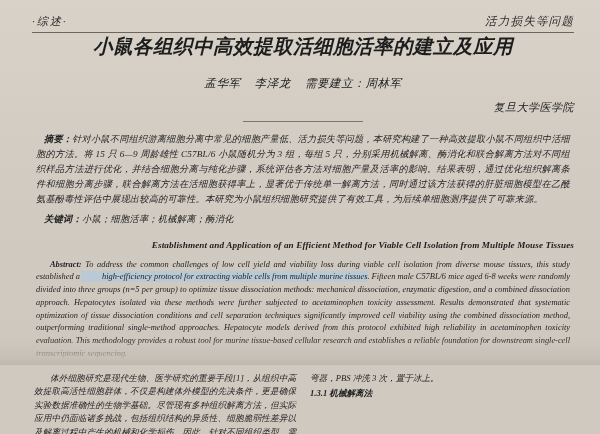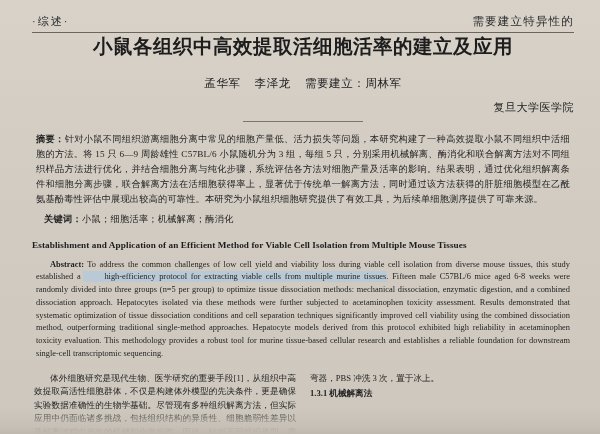--- a/index.html
+++ b/index.html
@@ -16,11 +16,12 @@
   .page {
     position: relative;
     width: 600px;
-    height: 434px;
+    height: 365px;
     background: #d6d0c7;
     box-sizing: border-box;
     padding: 0;
     background-image: linear-gradient(180deg, #d8d2c9 0%, #d2ccc3 40%, #cdc7bd 100%);
+    font-style: italic;
   }
   .page-inner {
     position: absolute;

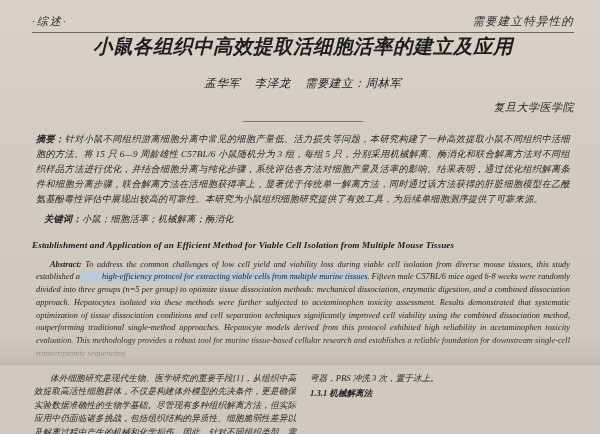--- a/index.html
+++ b/index.html
@@ -188,7 +188,7 @@
 
     <div class="running-head">
       <div class="left">·综述·</div>
-      <div class="right">需要建立特异性的</div>
+      <div class="right">活力损失等问题</div>
     </div>
     <div class="rule"></div>
 

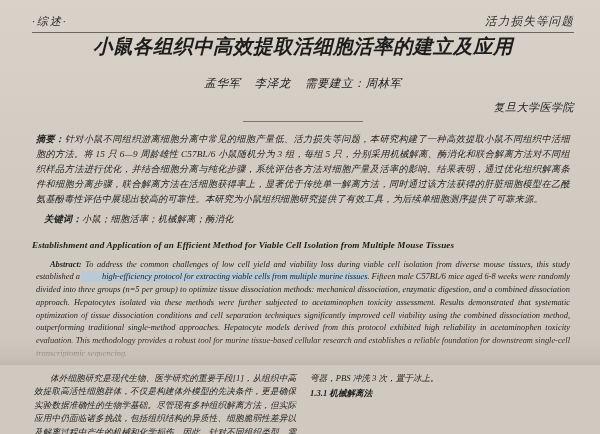--- a/index.html
+++ b/index.html
@@ -100,6 +100,7 @@
   }
   .abs-cn b {
     font-weight: bold;
+    margin-left: 8px;
   }
   .kw-cn {
     margin-top: 6px;

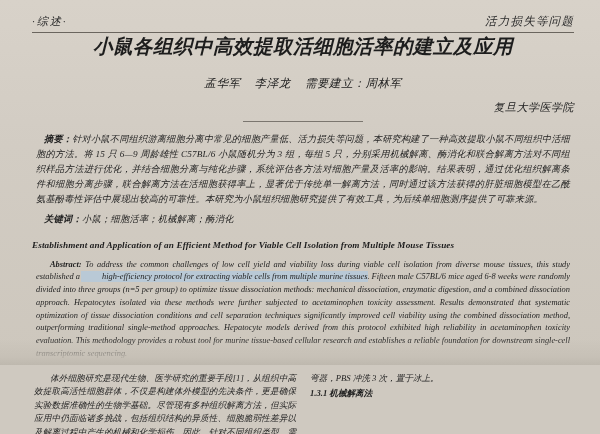--- a/index.html
+++ b/index.html
@@ -113,7 +113,7 @@
 
   
   .en-title {
-    text-align: left;
+    text-align: right;
     font-size: 9.2px;
     font-weight: bold;
     margin-top: 14px;

